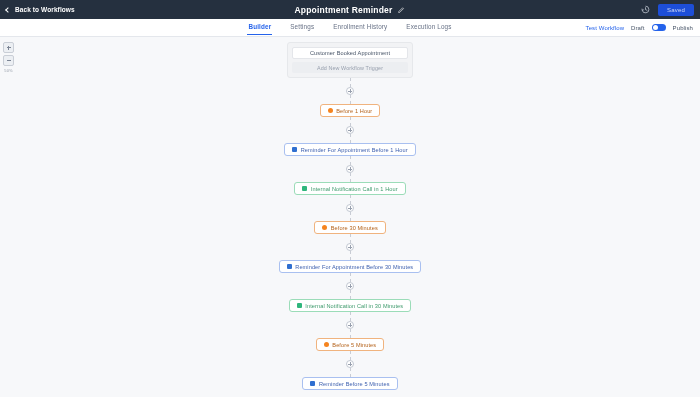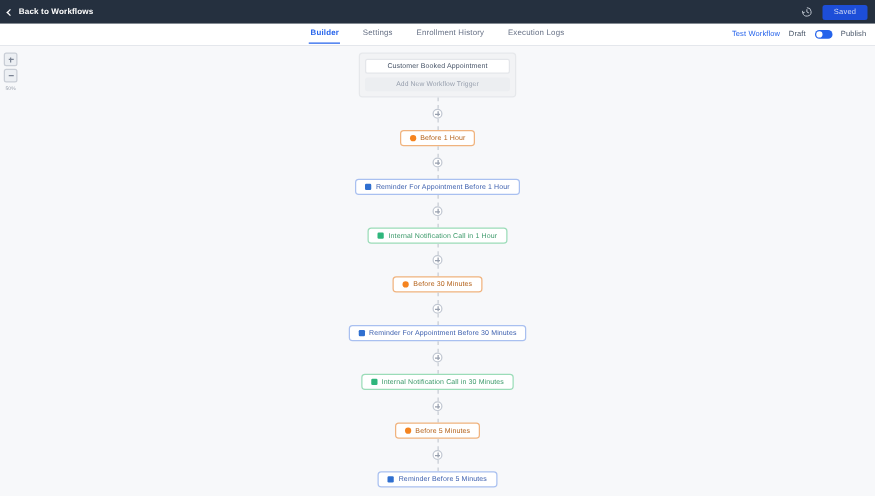--- a/index.html
+++ b/index.html
@@ -177,6 +177,12 @@
     <span>Back to Workflows</span>
   </div>
 
+  <div class="title-wrap">
+    <span class="wf-title">Appointment Reminder</span>
+    <svg class="pencil-icon" viewBox="0 0 16 16">
+      <path d="M2 12.5 L10.5 4 L12.5 6 L4 14.5 L1.5 15 Z" fill="none" stroke="#ffffff" stroke-width="1.4"></path>
+    </svg>
+  </div>
 
   <div class="topbar-right">
     <svg class="history-icon" viewBox="0 0 20 20">

